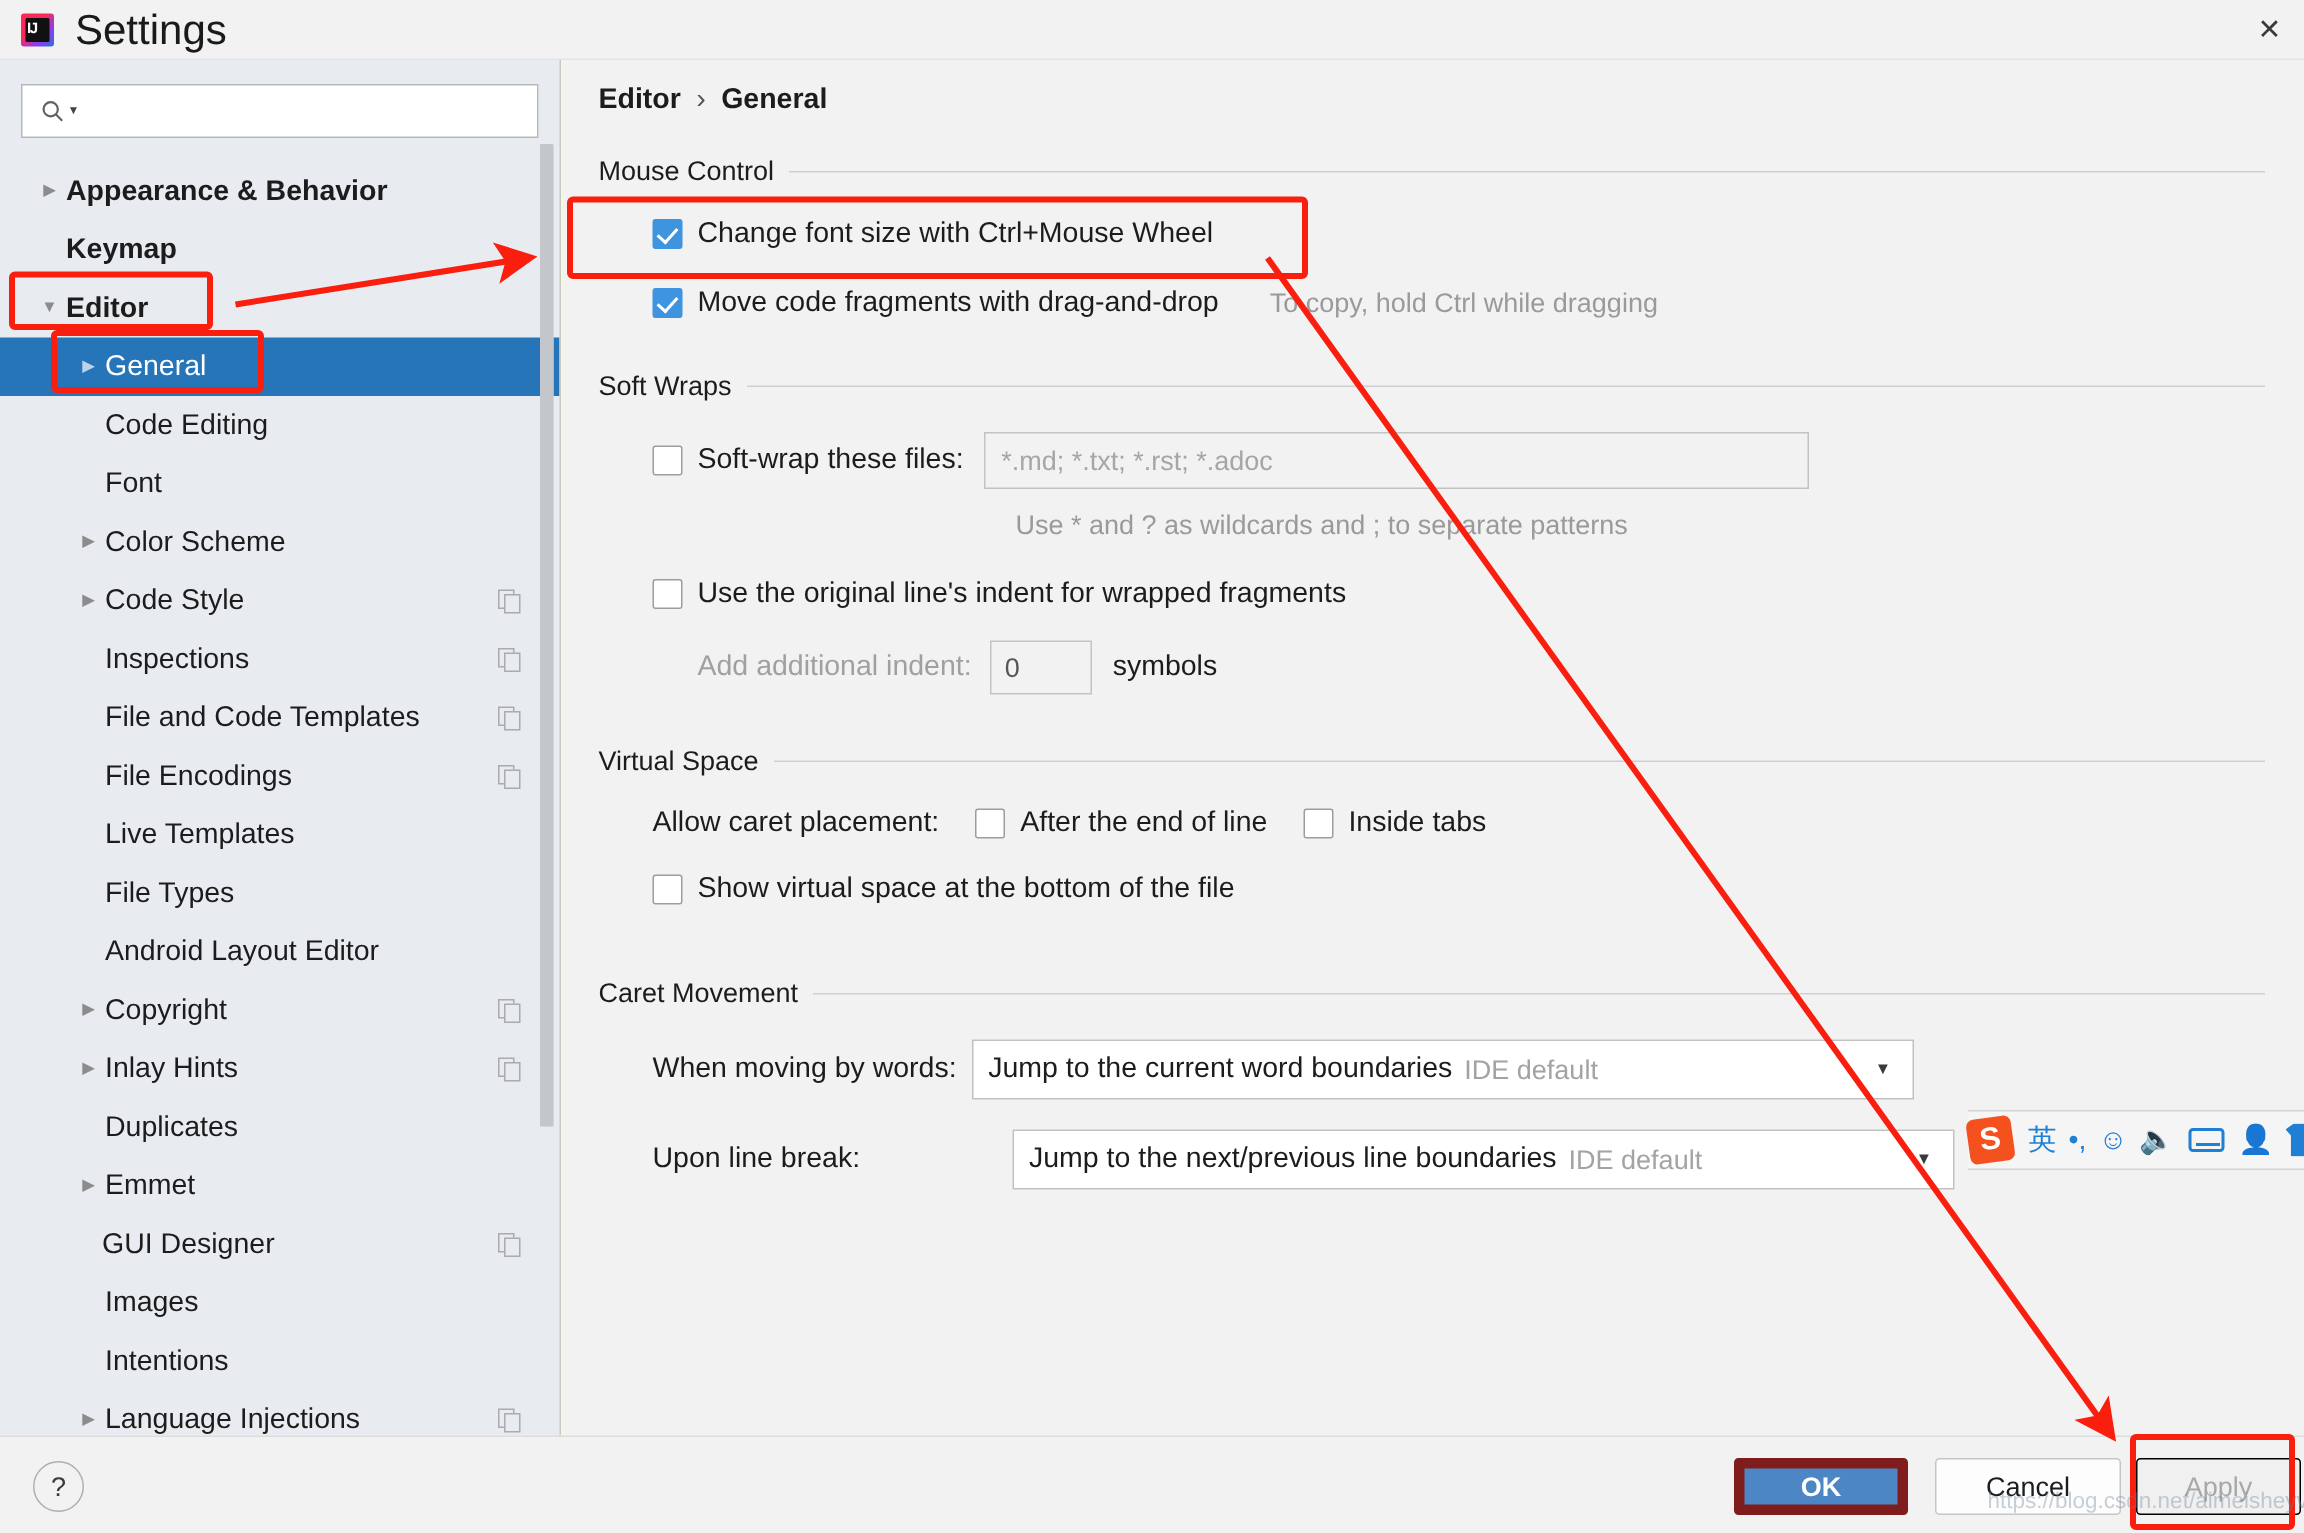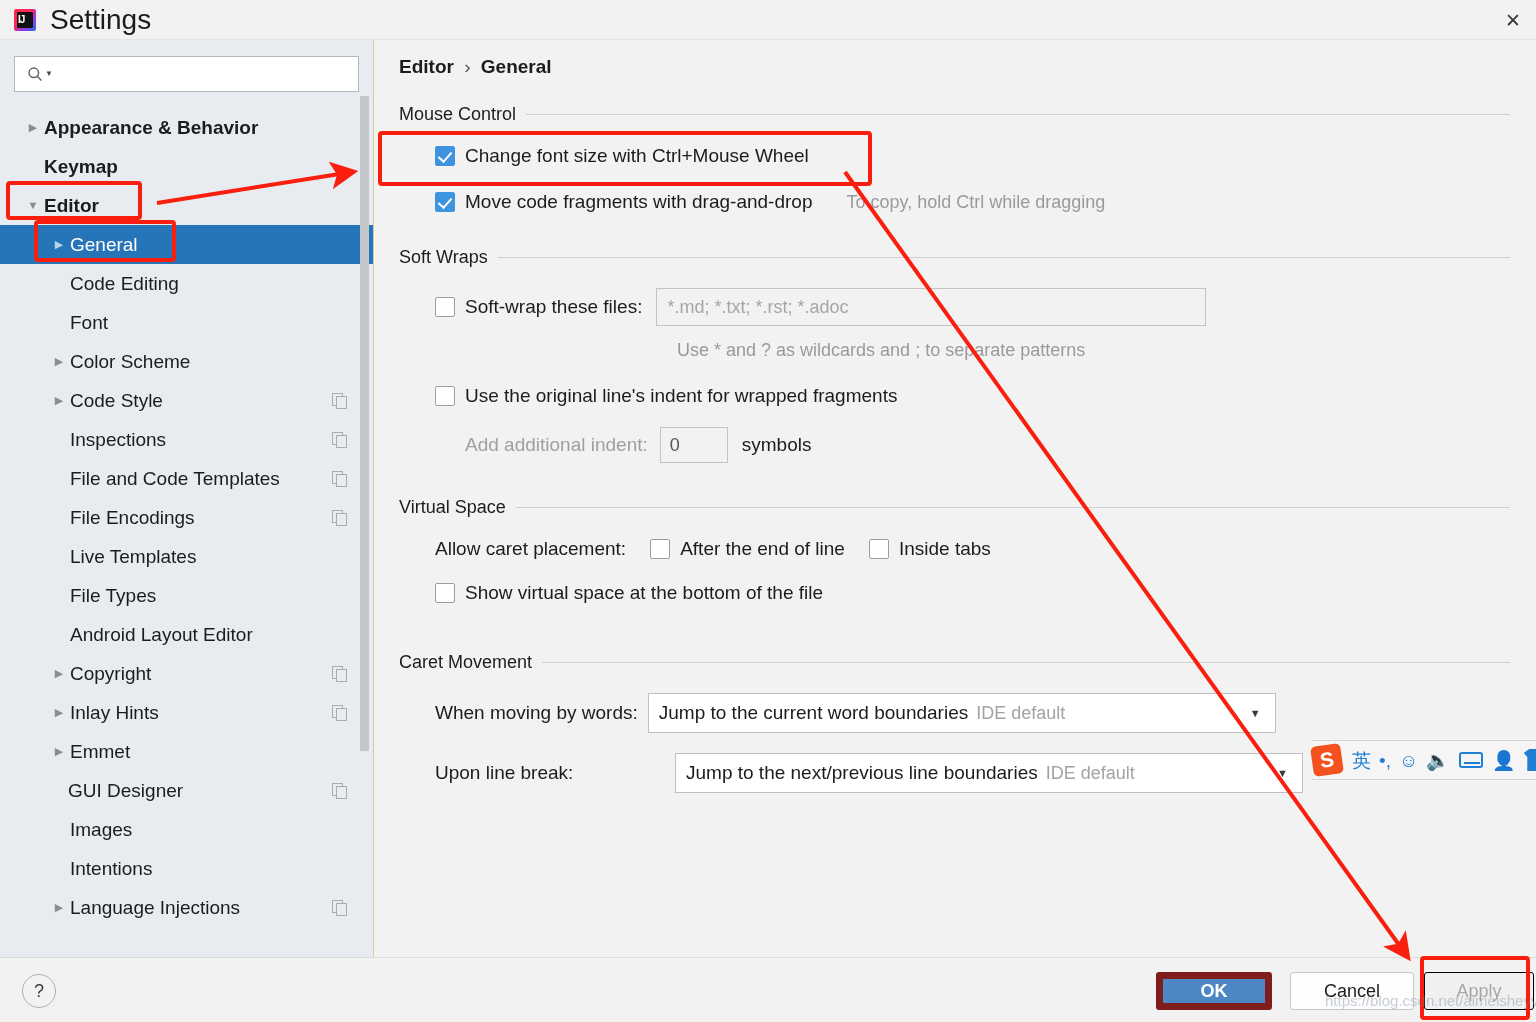--- a/index.html
+++ b/index.html
@@ -365,6 +365,10 @@
           <span class="twisty">▶</span>
           <span class="tree-label">Inlay Hints</span>
           <span class="copy-badge"></span>
+        </div>
+        <div class="tree-row" style="padding-left: 48px;">
+          <span class="twisty empty">&nbsp;</span>
+          <span class="tree-label">Duplicates</span>
         </div>
         <div class="tree-row" style="padding-left: 48px;">
           <span class="twisty">▶</span>

